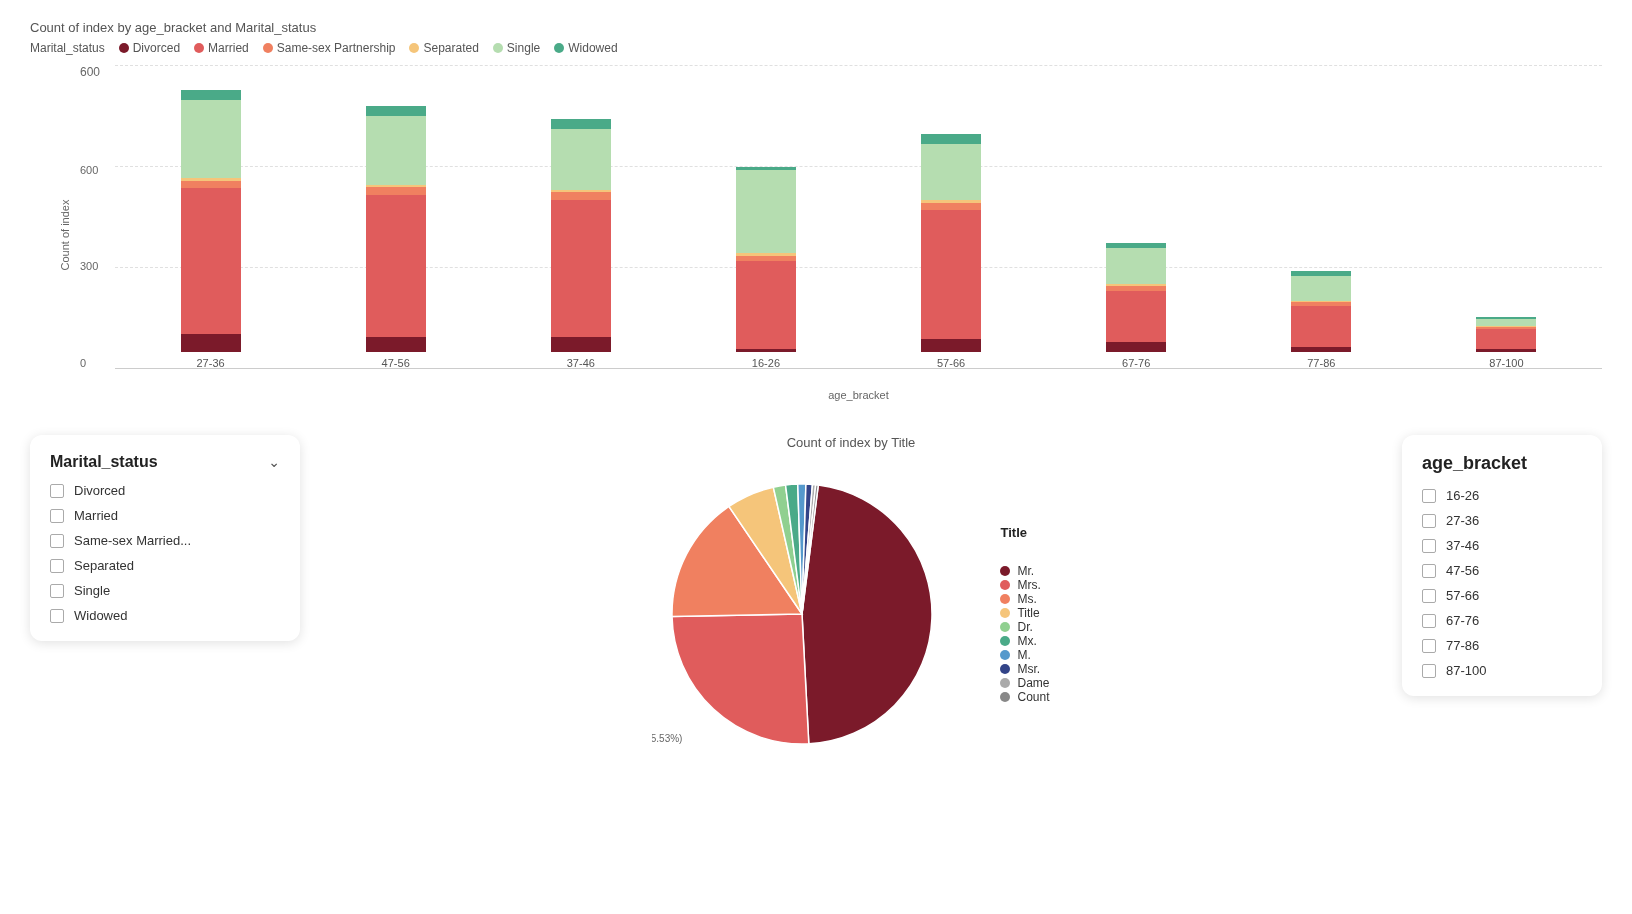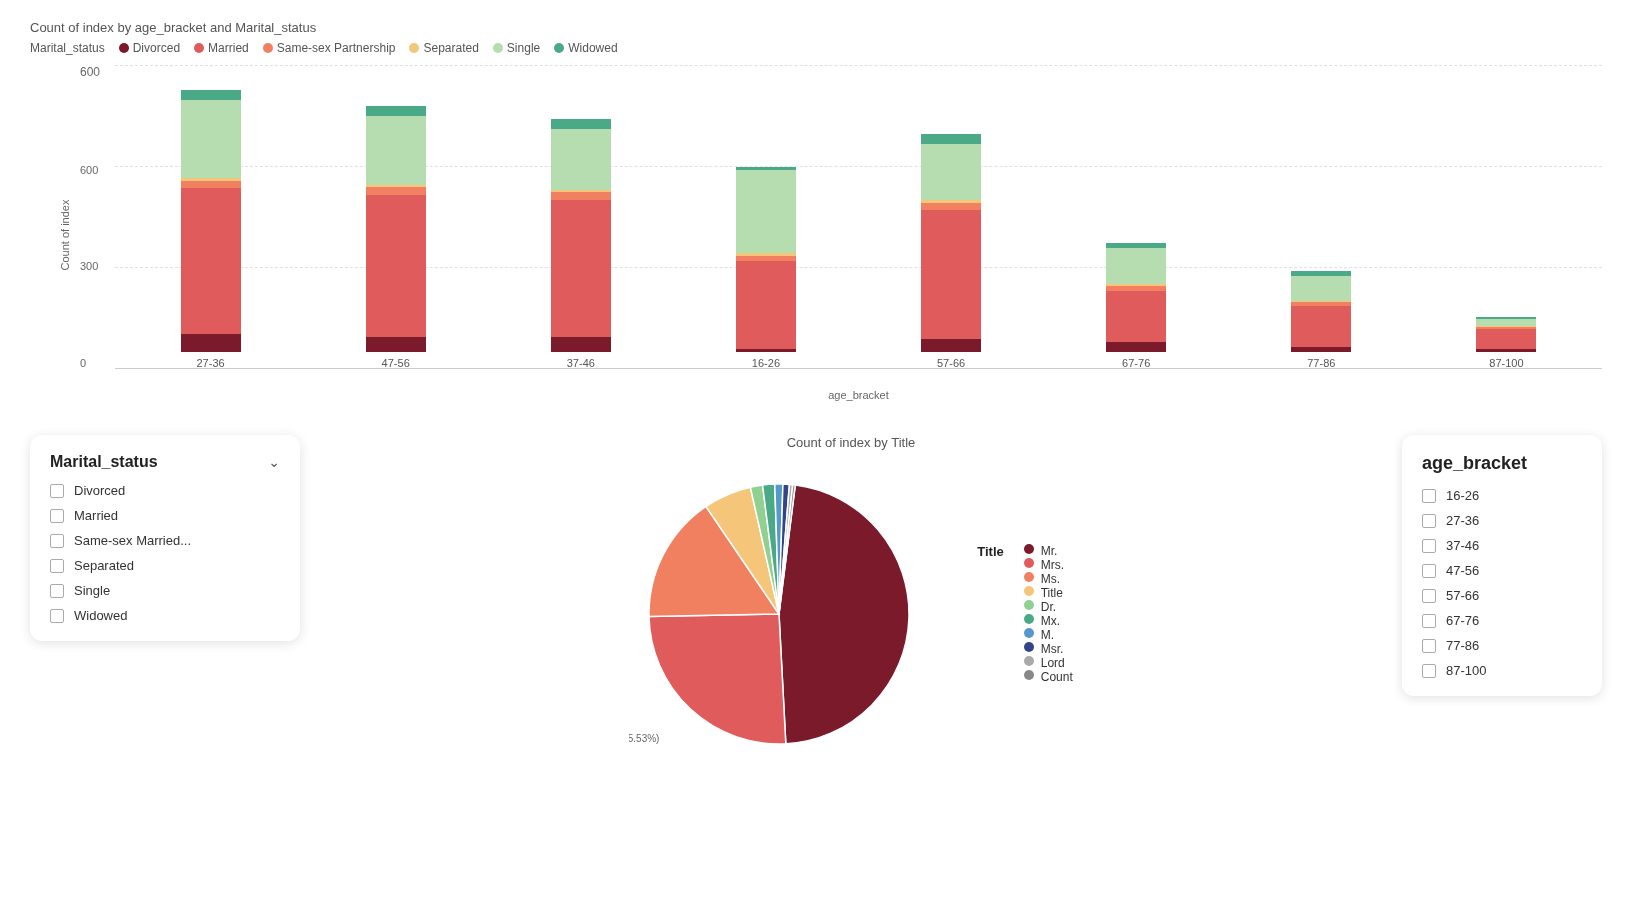--- a/index.html
+++ b/index.html
@@ -32,7 +32,7 @@
     .pie-wrap { position: relative; width: 300px; height: 300px; }
 
     
-    .pie-legend { display: flex; flex-direction: row; gap: 20px; margin-left: 28px; }
+    .pie-legend { display: flex; flex-direction: column; gap: 20px; margin-left: 28px; }
     .pie-legend-title { font-size: 13px; font-weight: 600; color: #222; margin-bottom: 4px; }
     .pie-legend-item { display: flex; gap: 7px; font-size: 12px; color: #333; }
     .pie-legend-dot { width: 10px; height: 10px; border-radius: 50%; flex-shrink: 0; }

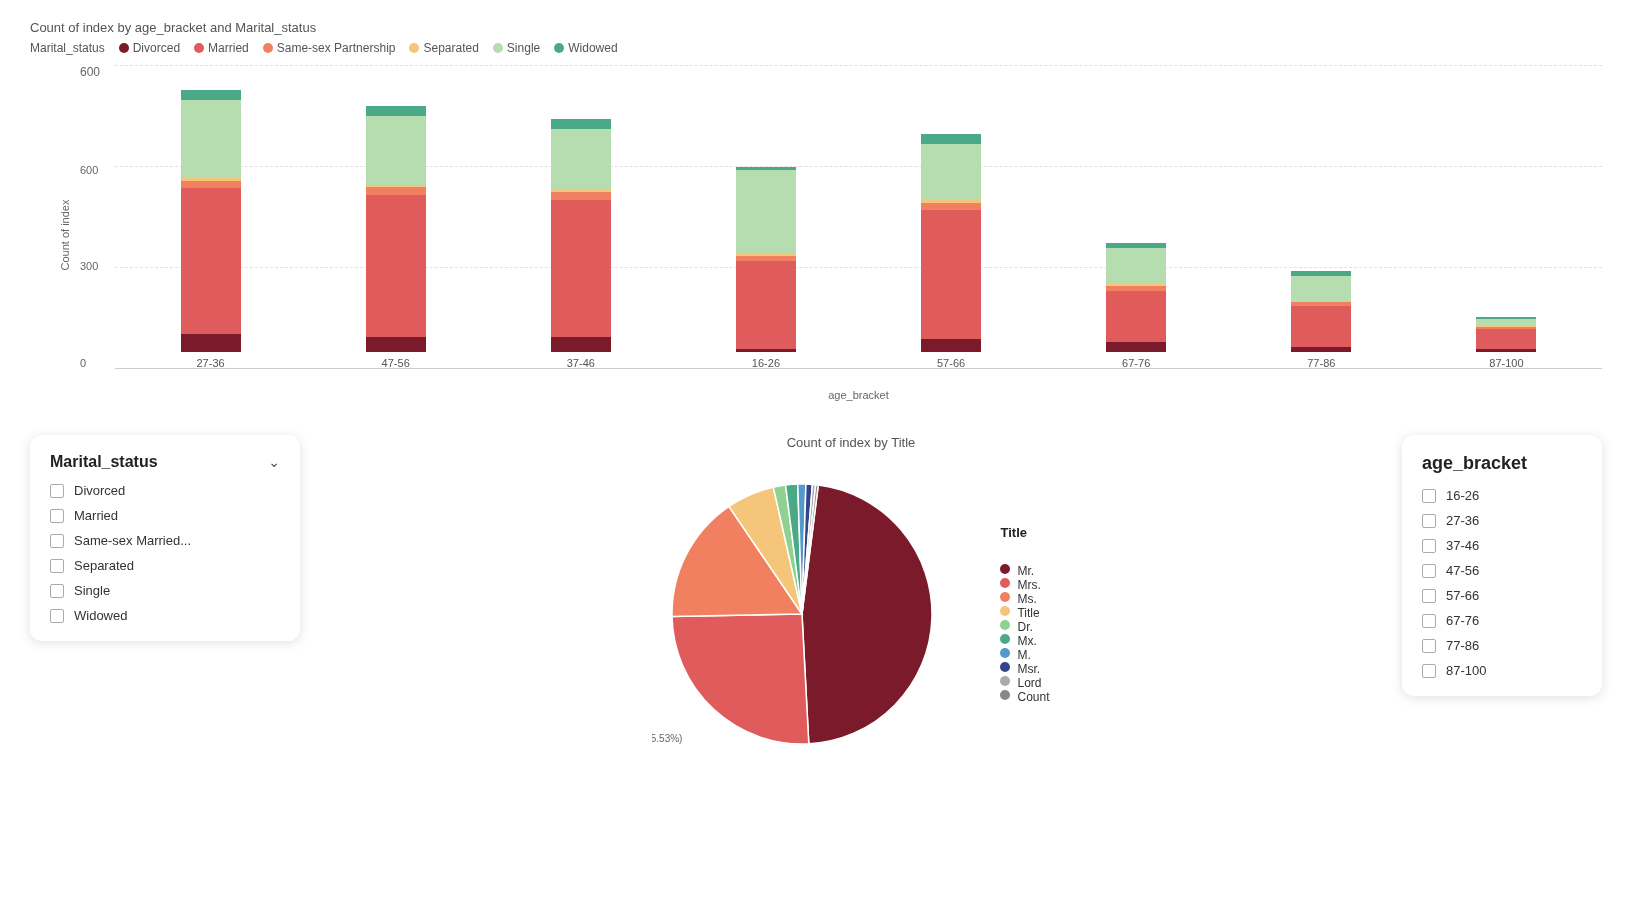--- a/index.html
+++ b/index.html
@@ -34,7 +34,7 @@
     
     .pie-legend { display: flex; flex-direction: column; gap: 20px; margin-left: 28px; }
     .pie-legend-title { font-size: 13px; font-weight: 600; color: #222; margin-bottom: 4px; }
-    .pie-legend-item { display: flex; gap: 7px; font-size: 12px; color: #333; }
+    .pie-legend-item { display: flex; align-items: center; gap: 7px; font-size: 12px; color: #333; }
     .pie-legend-dot { width: 10px; height: 10px; border-radius: 50%; flex-shrink: 0; }
 
     

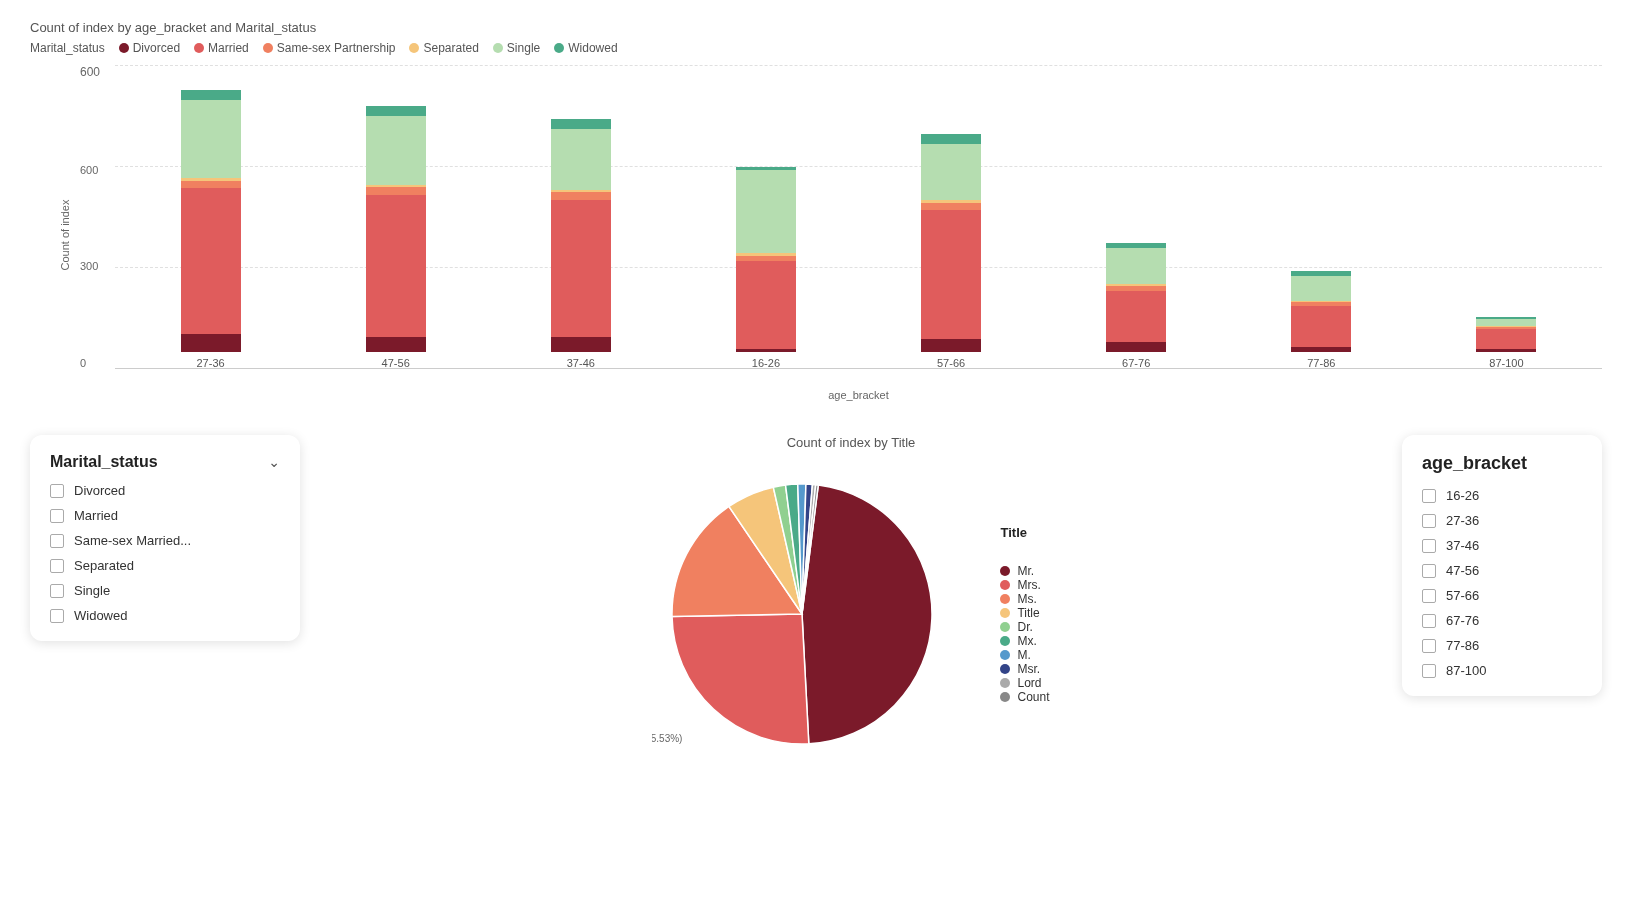--- a/index.html
+++ b/index.html
@@ -294,7 +294,7 @@
               </div>
               <div class="pie-legend-item">
                 <span class="pie-legend-dot" style="background:#aaaaaa;"></span>
-                <span>Lord</span>
+                <span>Dame</span>
               </div>
               <div class="pie-legend-item">
                 <span class="pie-legend-dot" style="background:#888888;"></span>

